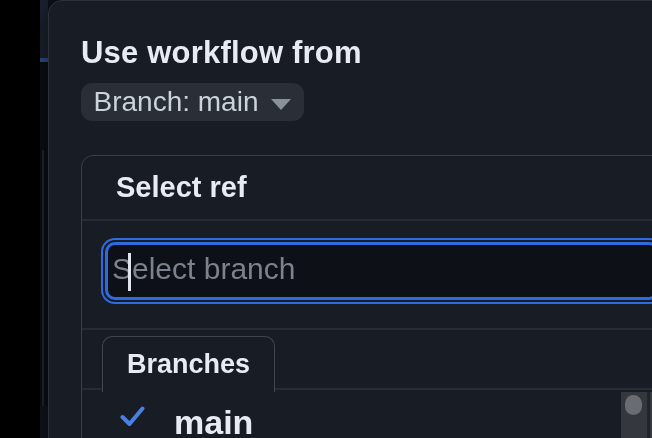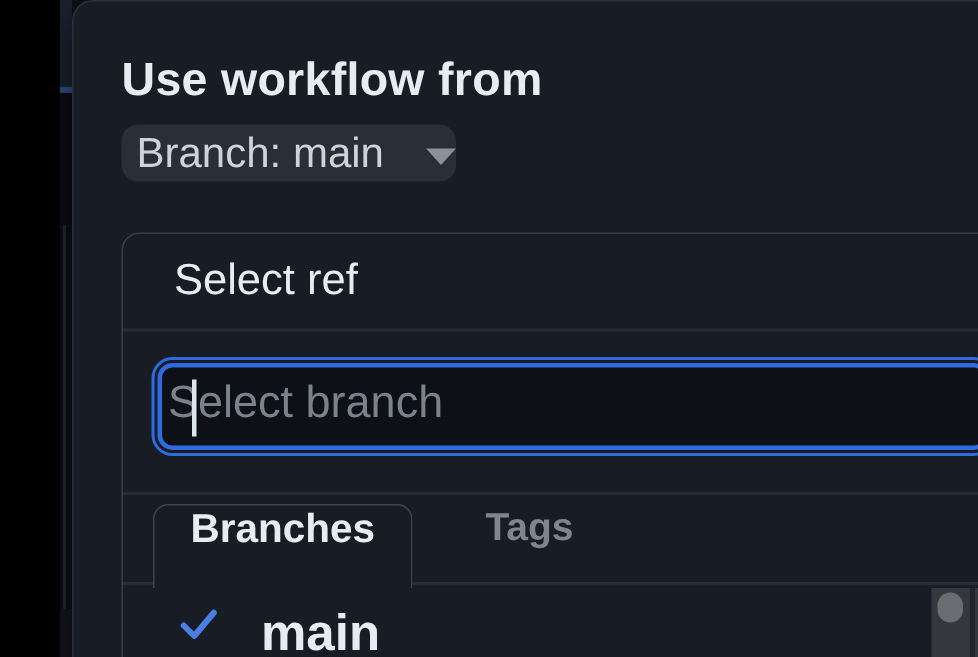--- a/index.html
+++ b/index.html
@@ -42,8 +42,8 @@
   .branch-btn{
     position:absolute; left:32px; top:82px; width:223px; height:38px;
     background:var(--button-bg,#292e37); border:none; border-radius:11px;
-    display:flex; align-items:center; justify-content:space-between; gap:13px;
-    cursor:pointer; font-family:inherit;padding-left:10px;
+    display:flex; align-items:center; justify-content:center; gap:13px;
+    cursor:pointer; font-family:inherit;
   }
   .branch-btn .lbl{ font-size:28px; color:var(--text-secondary,#ccd3db); }
   .caret{

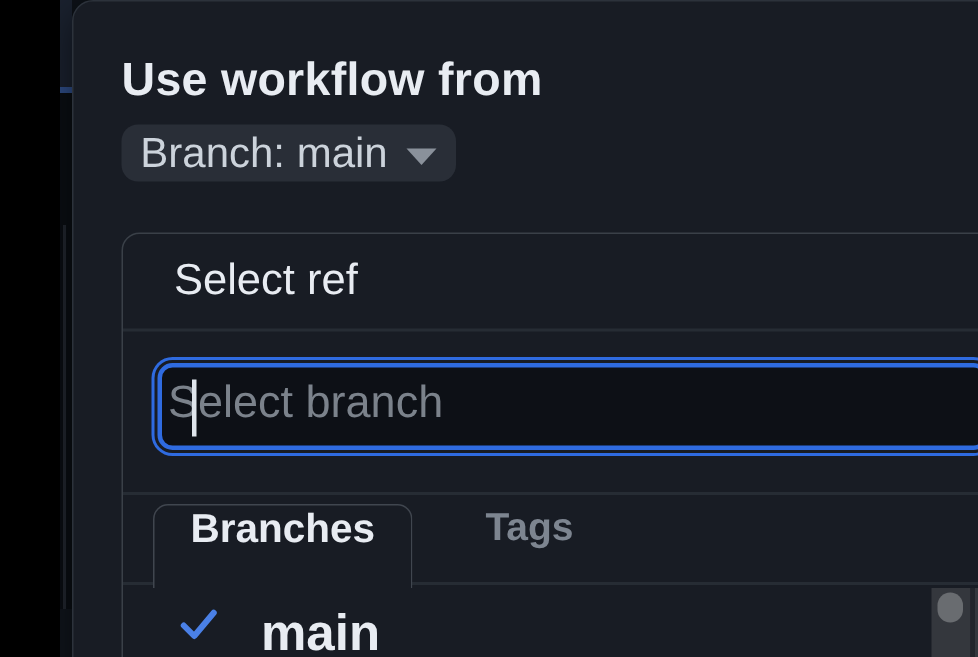--- a/index.html
+++ b/index.html
@@ -63,7 +63,7 @@
     height:65px; display:flex; align-items:center; padding-left:34px;
     border-bottom:2px solid var(--divider,#262c34);
   }
-  .panel-header .t{ font-size:29px; font-weight:400; color:var(--text-primary,#e8ecf2);text-align:center; }
+  .panel-header .t{ font-size:29px; font-weight:700; color:var(--text-primary,#e8ecf2);text-align:center; }
 
   .search-sec{ position:relative; height:109px; border-bottom:2px solid var(--divider,#262c34); }
   .ref-input{

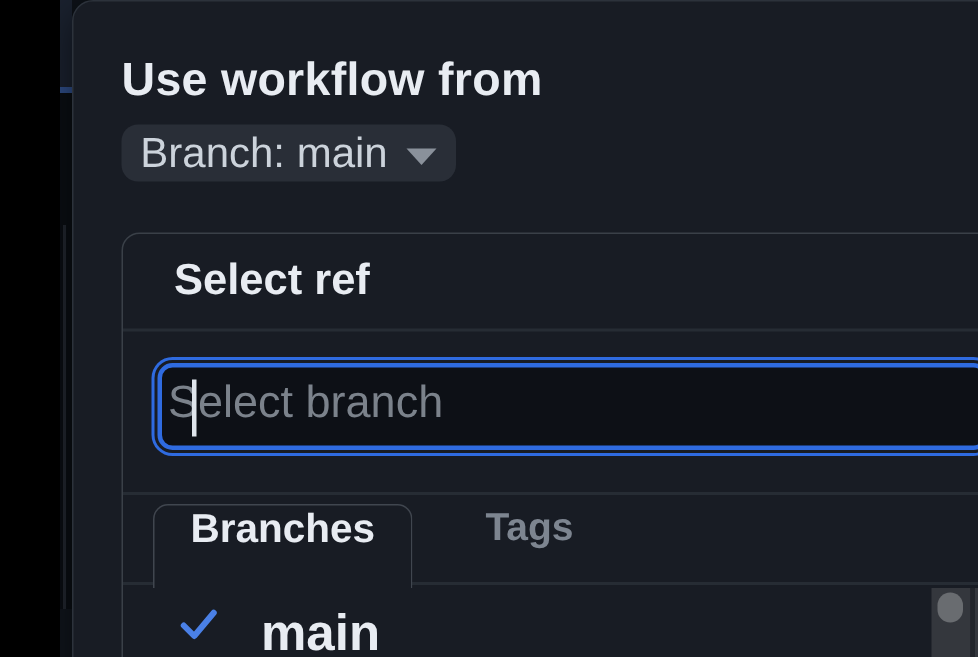--- a/index.html
+++ b/index.html
@@ -78,7 +78,7 @@
   .text-caret{ position:absolute; left:46px; top:32px; width:3px; height:38px; background:#dfe5ec; }
 
   .tabs-sec{ position:relative; height:60px; border-bottom:2px solid var(--divider,#262c34); }
-  .tab{ position:absolute; display:flex; justify-content:center; cursor:pointer; }
+  .tab{ position:absolute; display:flex; align-items:center; justify-content:center; cursor:pointer; }
   .tab-active{
     left:20px; top:6px; width:173px; height:56px;
     background:var(--surface,#181c24);

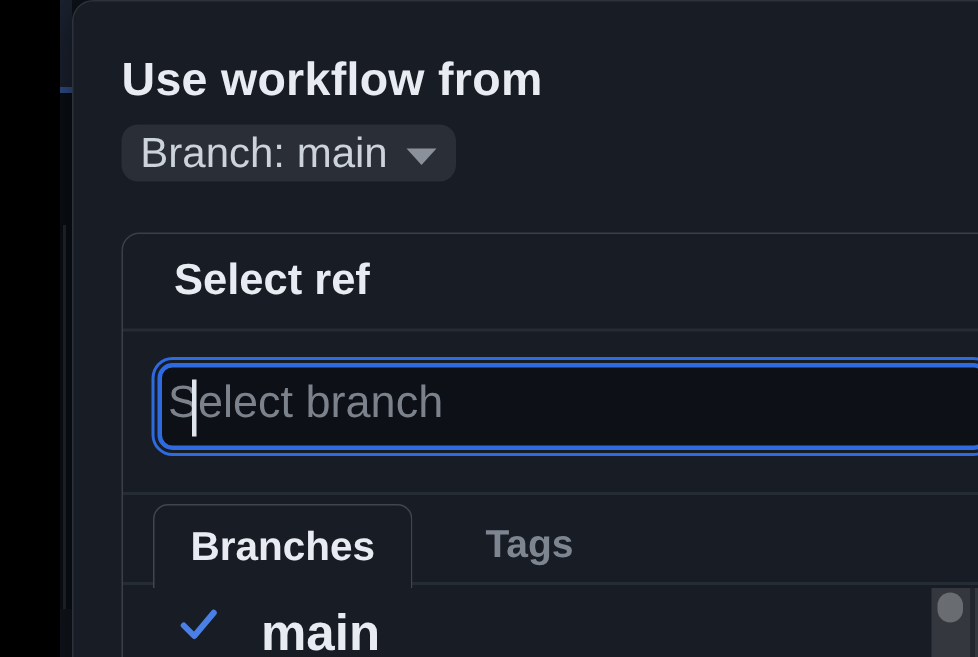--- a/index.html
+++ b/index.html
@@ -149,9 +149,6 @@
         <div class="tab tab-active">
           <span>Branches</span>
         </div>
-        <div class="tab tab-inactive">
-          <span>Tags</span>
-        </div>
       </div>
 
       <div class="list-sec">

